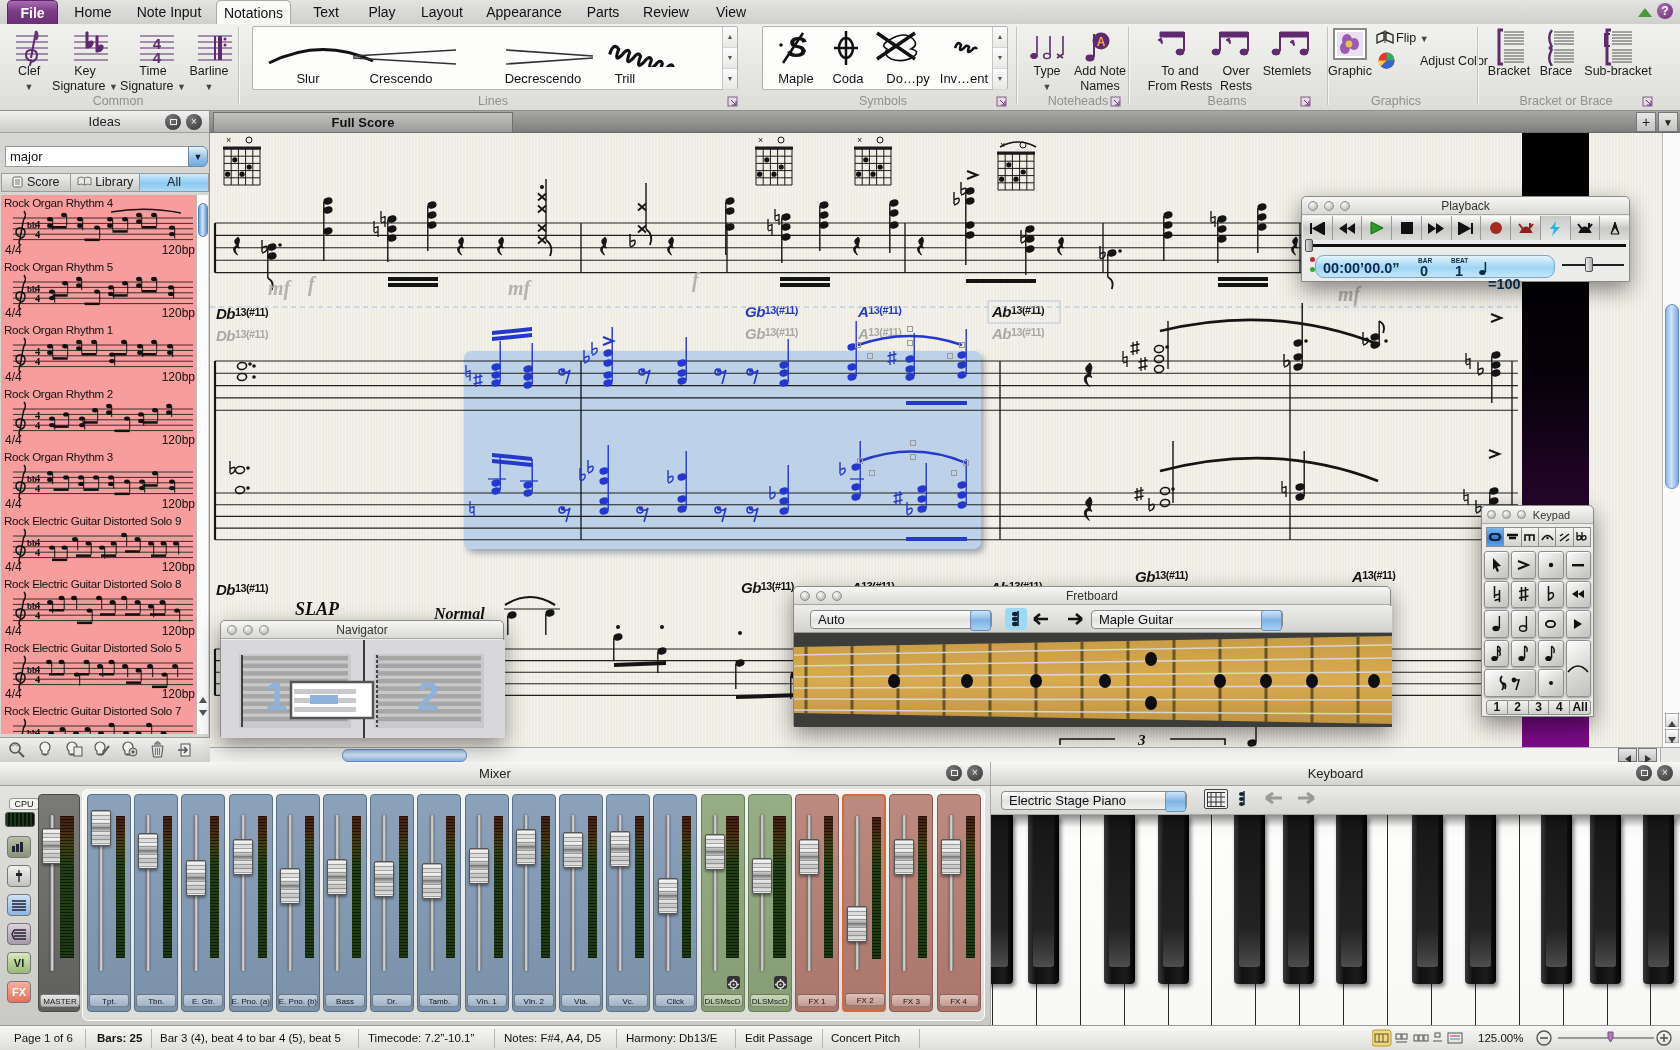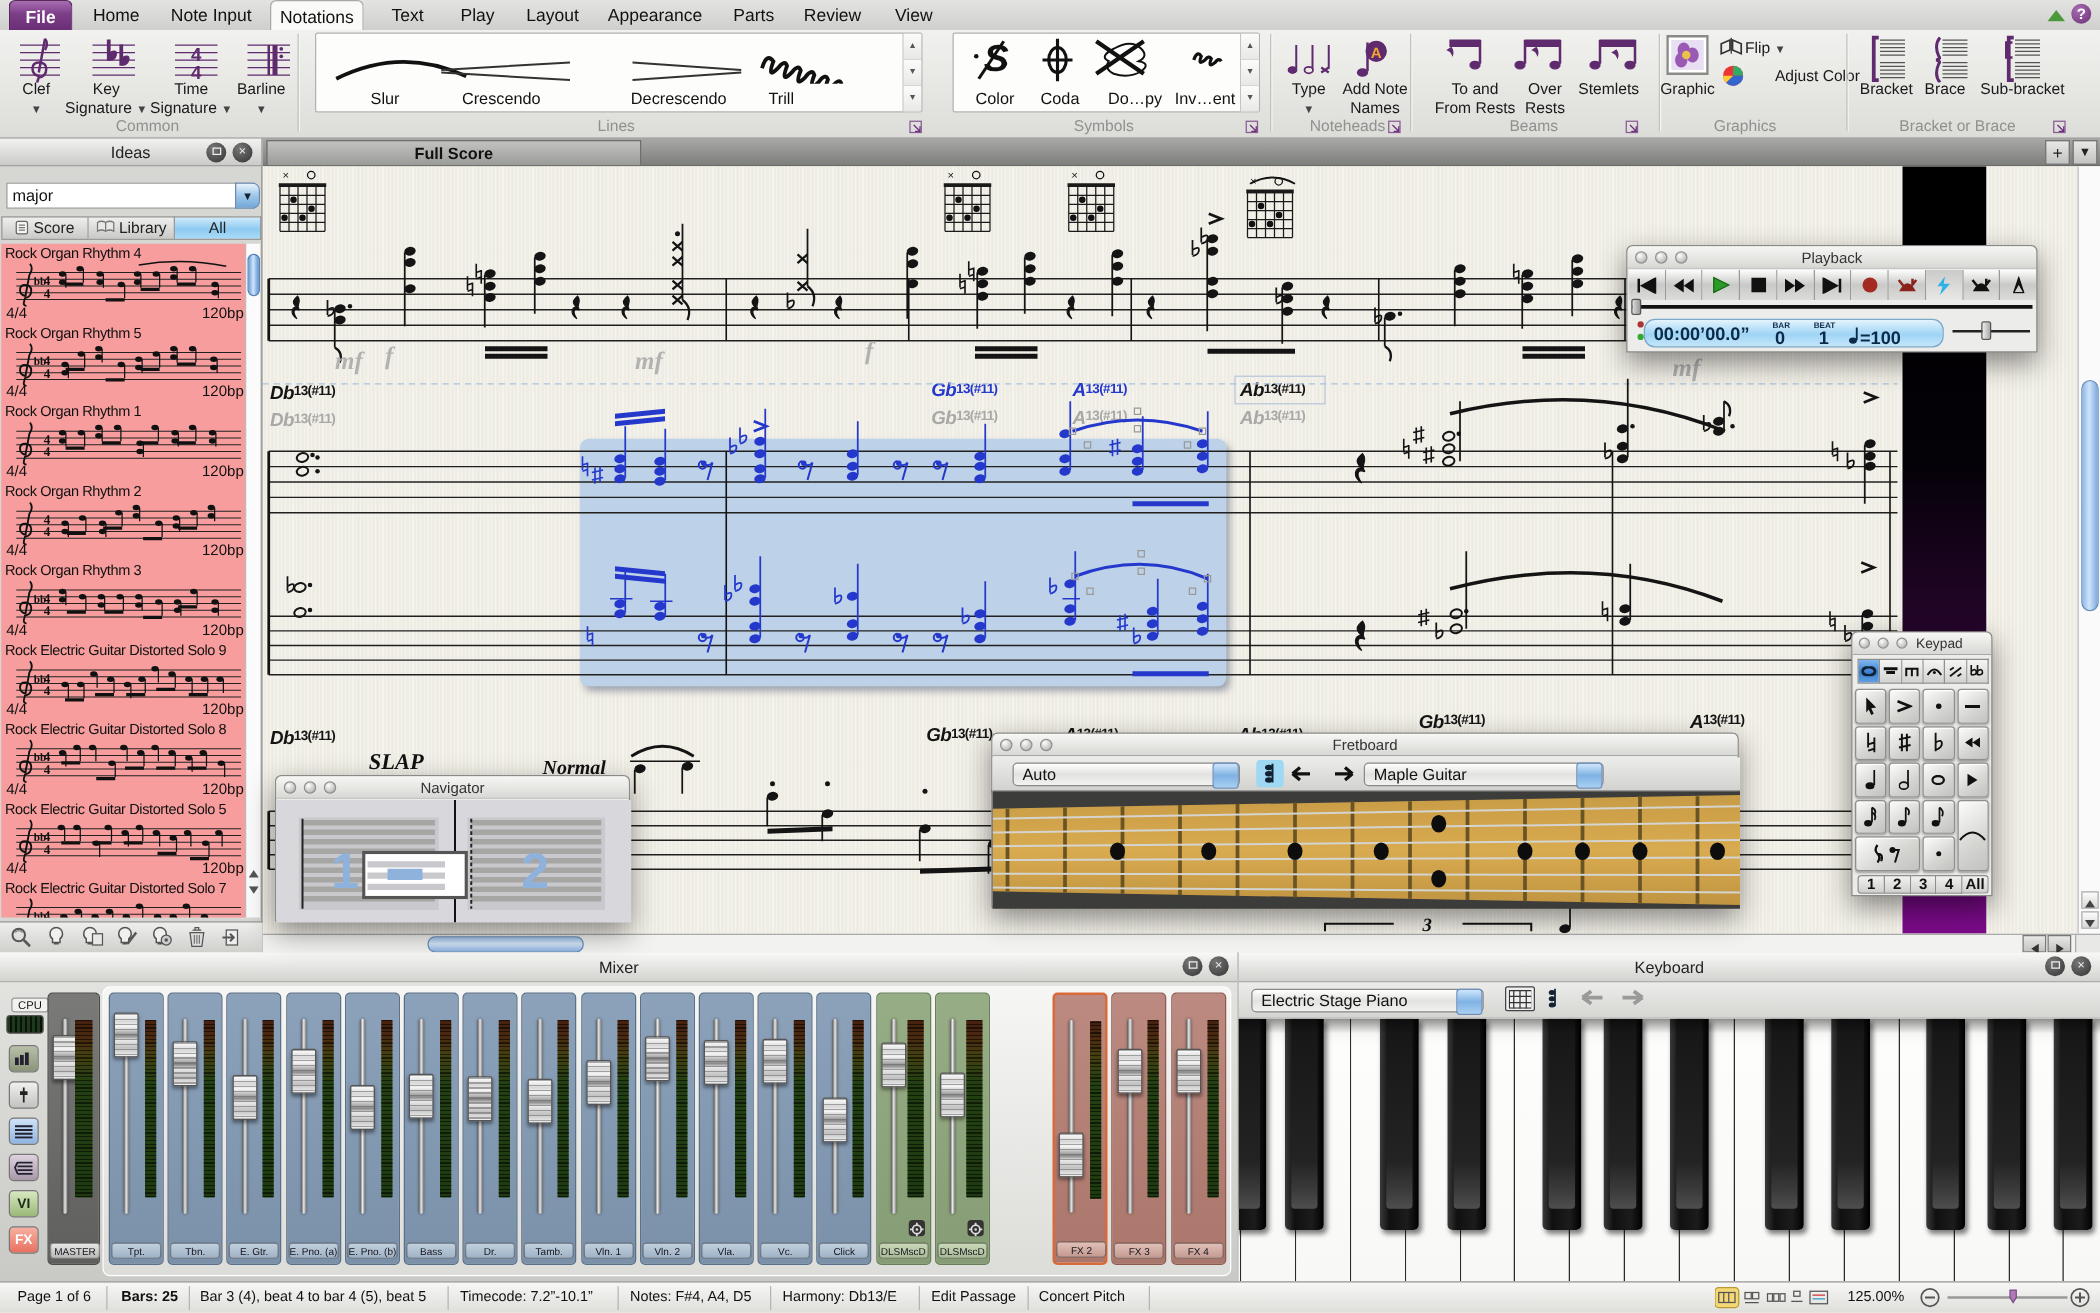--- a/index.html
+++ b/index.html
@@ -200,7 +200,7 @@
           </g>
    <path d="M182 22 q3 -8 6 -3 q-3 8 3 3 q3 -4 5 -1 q-3 8 3 3 q3 -4 5 -1" fill="none" stroke="#111" stroke-width="2.6" transform="translate(0,-3)"></path>
   </svg>
-  <div class="gal-item" style="left:0px;top:44px;width:66px">Color</div>
+  <div class="gal-item" style="left:0px;top:44px;width:66px">Maple</div>
   <div class="gal-item" style="left:52px;top:44px;width:66px">Coda</div>
   <div class="gal-item" style="left:112px;top:44px;width:66px">Do…py</div>
   <div class="gal-item" style="left:166px;top:44px;width:70px">Inv…ent</div>

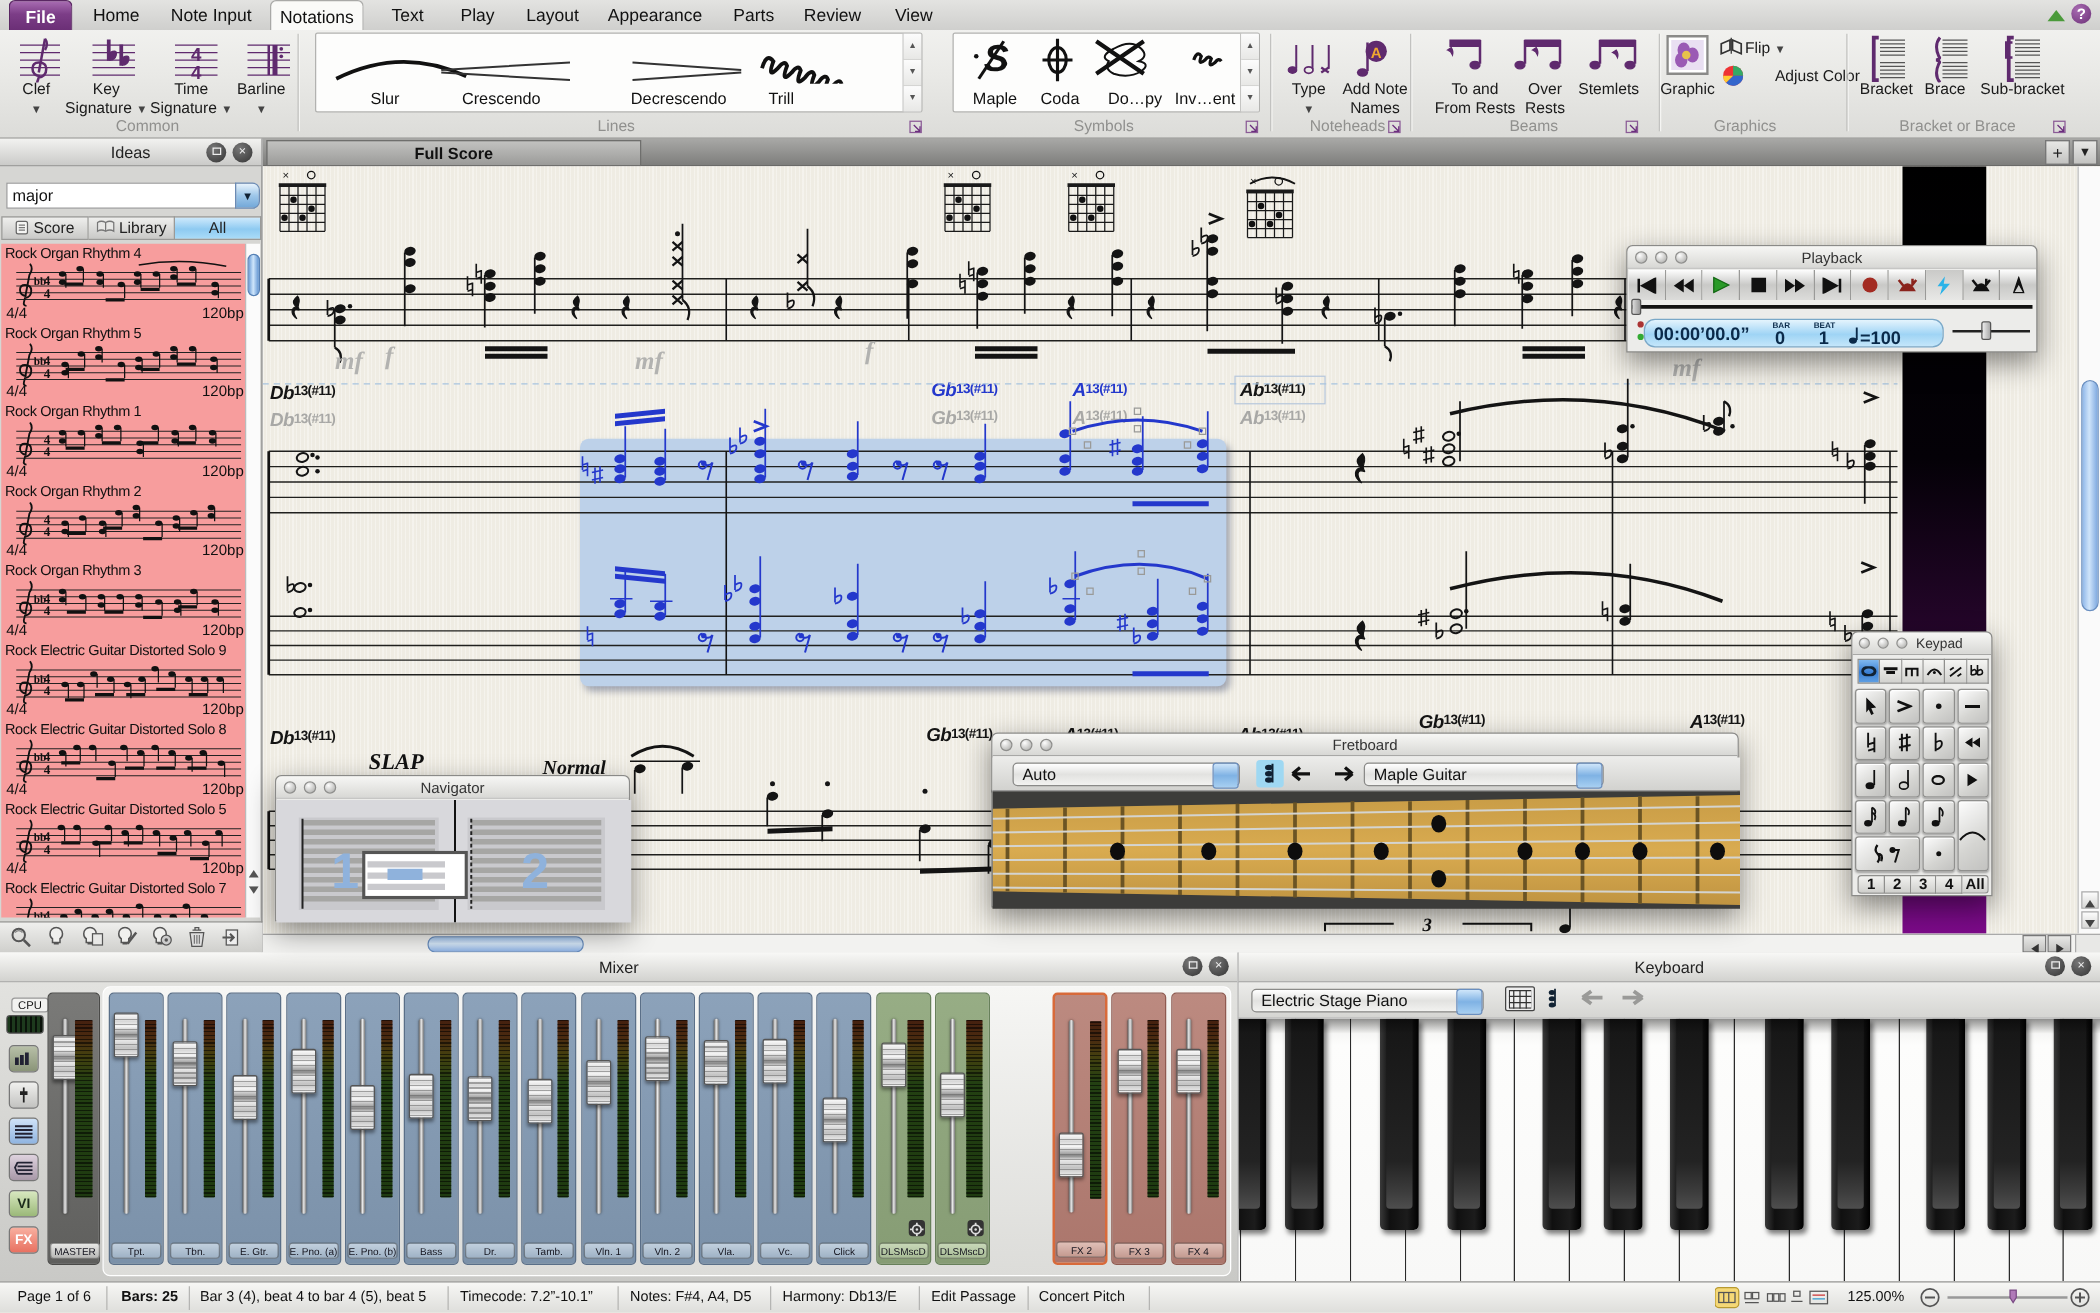--- a/index.html
+++ b/index.html
@@ -933,7 +933,7 @@
           <ellipse cx="3.4" cy="11.4" rx="3.2" ry="2.5" fill="#0a2a4a"></ellipse>
           <line x1="6.4" y1="11" x2="6.4" y2="1" stroke="#0a2a4a" stroke-width="1.5"></line>
         </svg>
-  <span style="position:absolute;left:172px;top:7px">=100</span>
+  <span style="position:absolute;left:172px;top:20px">=100</span>
  </div>
  <div style="position:absolute;left:8px;top:60px;width:5px;height:5px;border-radius:50%;background:#a33"></div>
  <div style="position:absolute;left:8px;top:70px;width:5px;height:5px;border-radius:50%;background:#3a3"></div>

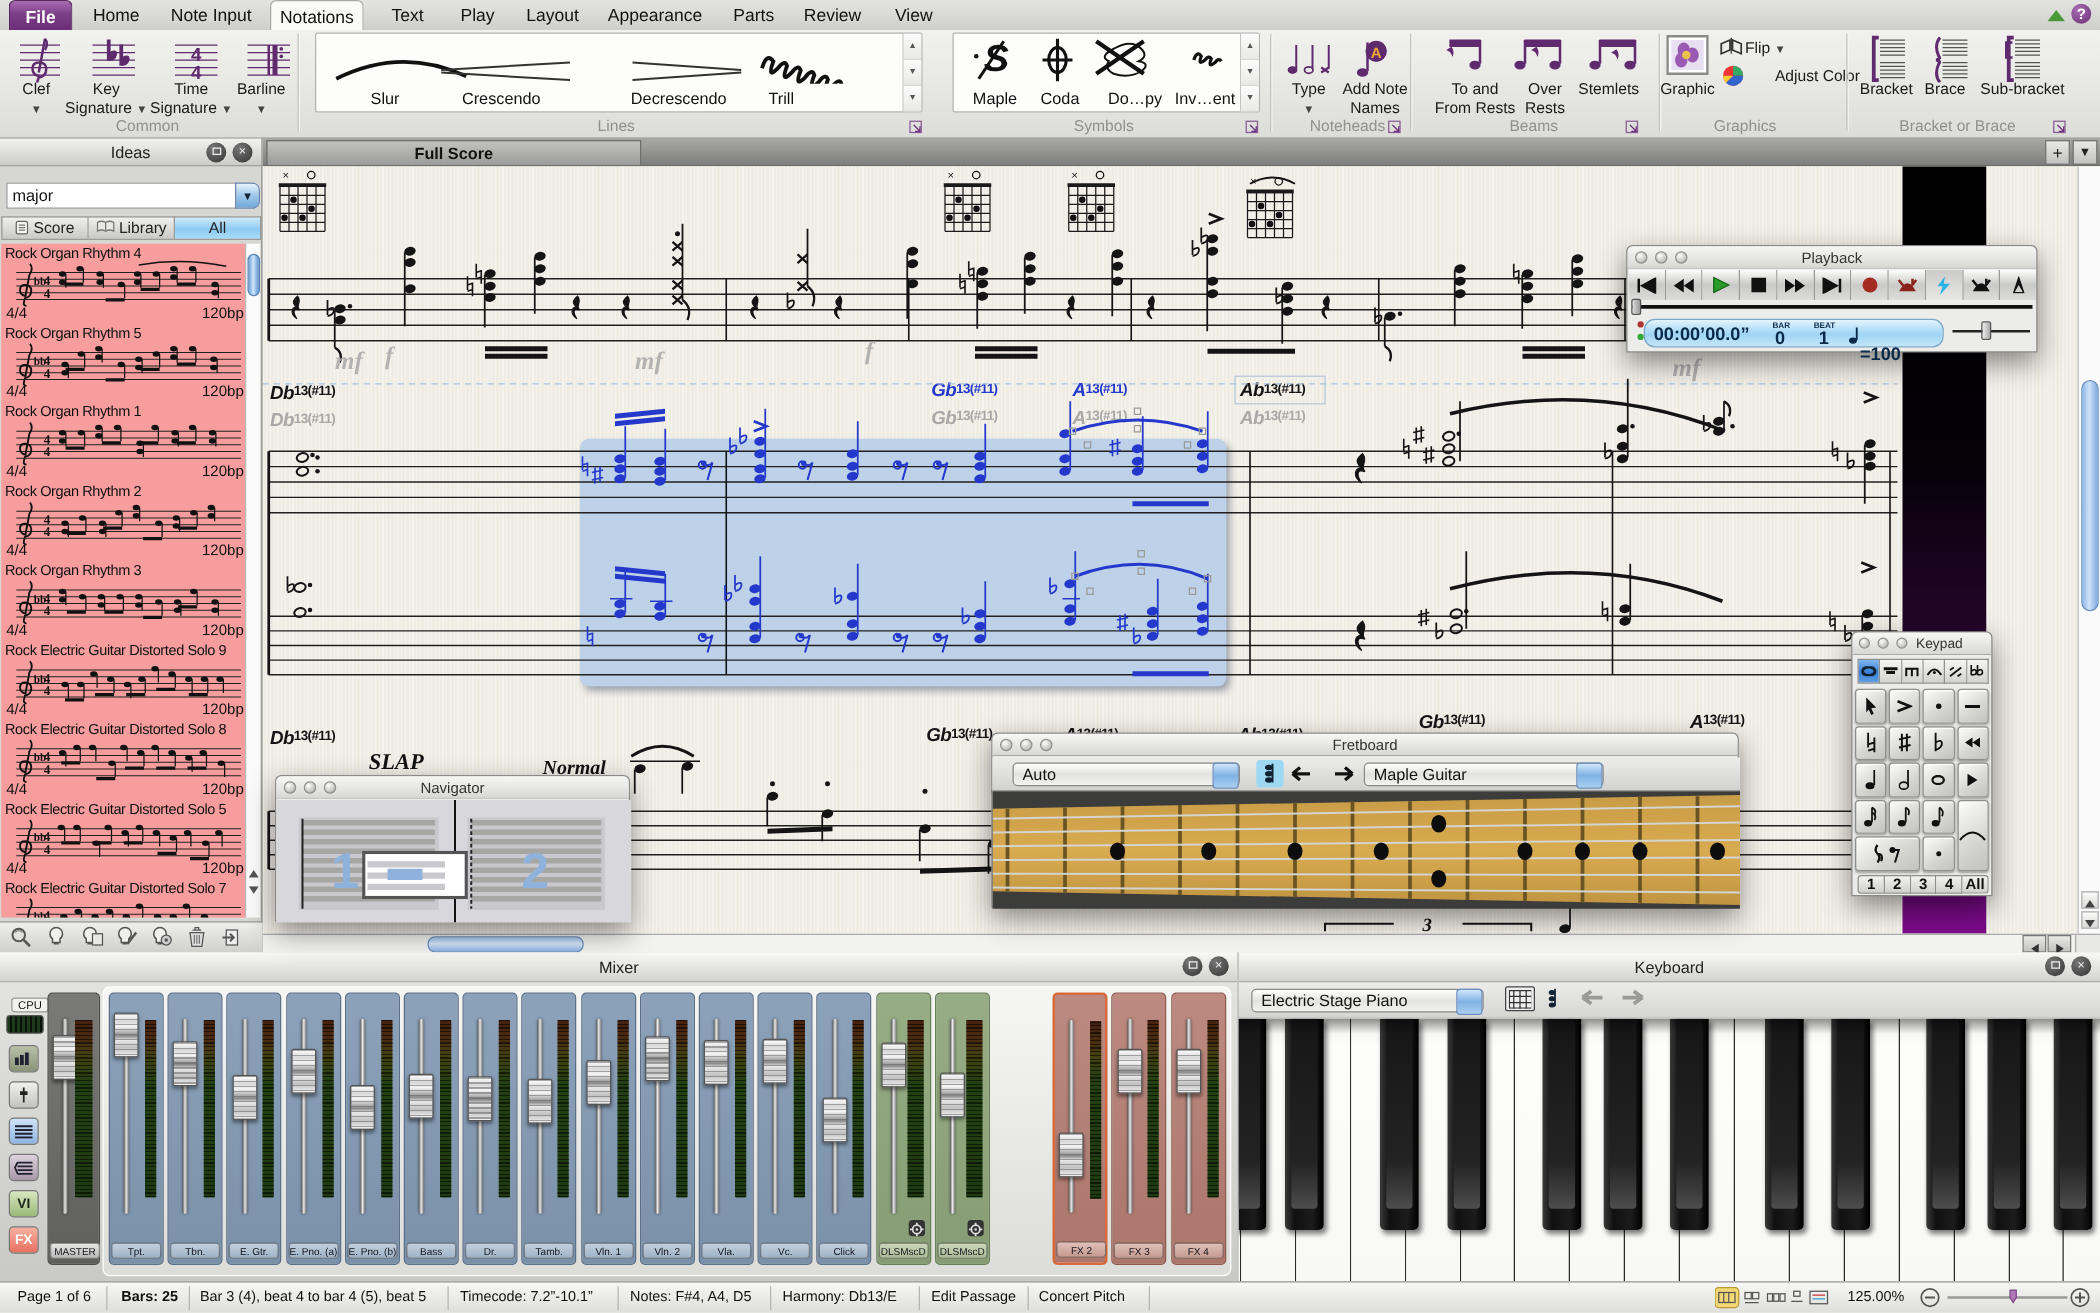--- a/index.html
+++ b/index.html
@@ -1802,6 +1802,12 @@
               </g>
             </svg></div>
         </div>
+        <div class="strip" style="left: 795px; width: 44px; top: 8px; height: 218px; background: linear-gradient(rgb(188, 138, 128), rgb(171, 118, 108)); border: 1.5px solid rgb(143, 90, 80);">
+          <div class="ftrack" style="position: absolute; left: 11.2px; top: 20px; bottom: 40px; width: 4px;"></div>
+          <div class="fader" style="position: absolute; left: 3.2px; top: 44px;"></div>
+          <div class="meter" style="position: absolute; left: 28px; top: 21px; height: 142px;"></div>
+          <div class="lbl" style="background: linear-gradient(rgb(224, 192, 184), rgb(196, 154, 144));">FX 1</div>
+        </div>
         <div class="strip" style="left: 842.2px; width: 44px; top: 8px; height: 218px; background: linear-gradient(rgb(188, 138, 128), rgb(171, 118, 108)); border: 2px solid rgb(216, 106, 58);">
           <div class="ftrack" style="position: absolute; left: 11.2px; top: 20px; bottom: 40px; width: 4px;"></div>
           <div class="fader" style="position: absolute; left: 3.2px; top: 110px;"></div>

